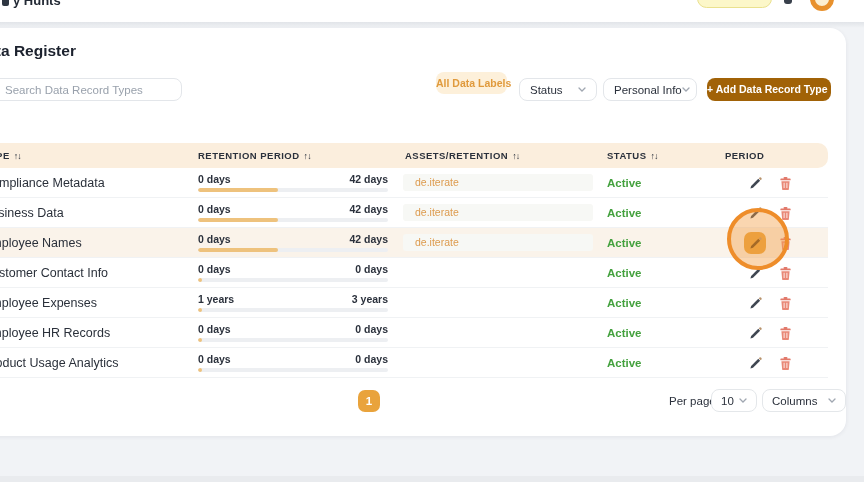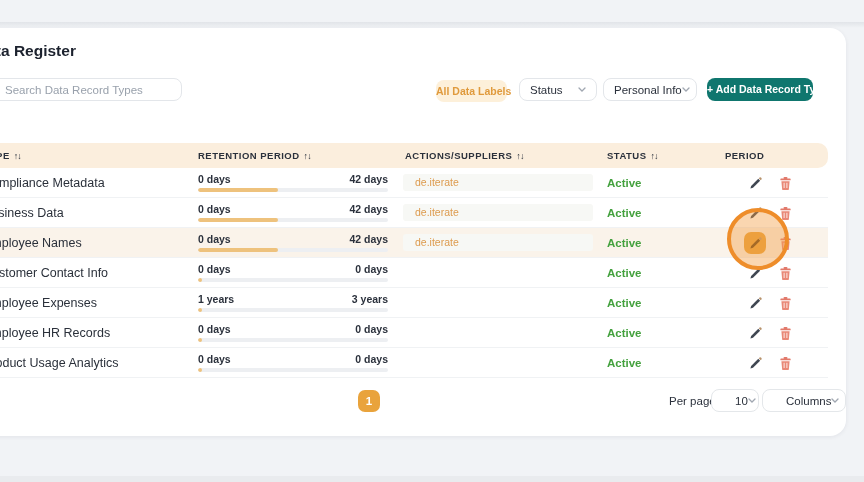--- a/index.html
+++ b/index.html
@@ -76,6 +76,13 @@
 
 <div class="viewport">
 
+  <div class="topbar">
+    <div class="brand-logo"></div>
+    <div class="brand">y Hunts</div>
+    <div class="trial-badge"></div>
+    <div class="bell"></div>
+    <div class="avatar"></div>
+  </div>
   <div class="topbar-shadow"></div>
 
   <div class="card">

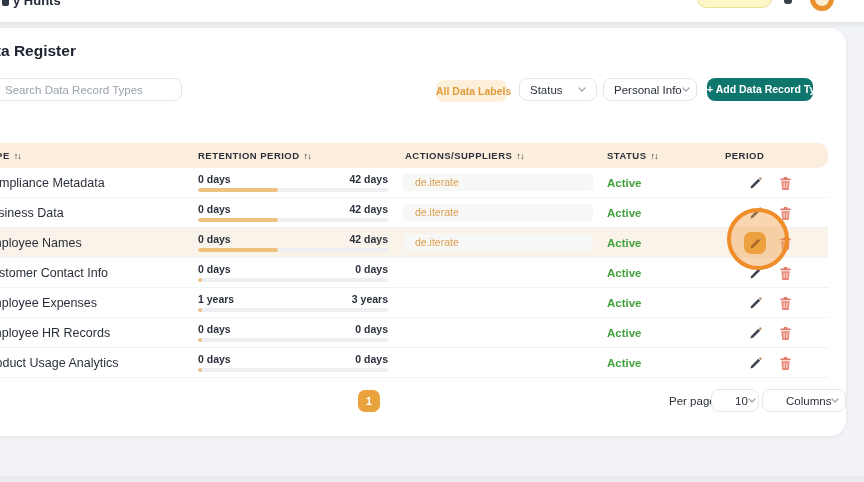--- a/index.html
+++ b/index.html
@@ -27,7 +27,7 @@
     border:1px solid #e3e6ea; border-radius:8px; background:#fff; font-family:inherit;
     font-size:11.5px; color:#2a303a; padding:0 12px; outline:none; }
   .search::placeholder { color:#99a1ac; }
-  .lbl-pill { position:absolute; left:506px; top:52px; width:71px; height:22px; background:#fdf0da;
+  .lbl-pill { position:absolute; left:506px; top:44px; width:71px; height:22px; background:#fdf0da;
     border-radius:8px; color:#e09a3c; font-size:10.5px; font-weight:700; line-height:22px; text-align:center; white-space:nowrap; cursor:pointer; }
   .dd { position:absolute; top:50px; height:23px; background:#fff; border:1px solid #e3e6ea; border-radius:8px;
     display:flex; align-items:center; justify-content:space-between; padding:0 10px; font-size:11.5px; color:#2b313c; cursor:pointer; white-space:nowrap; }

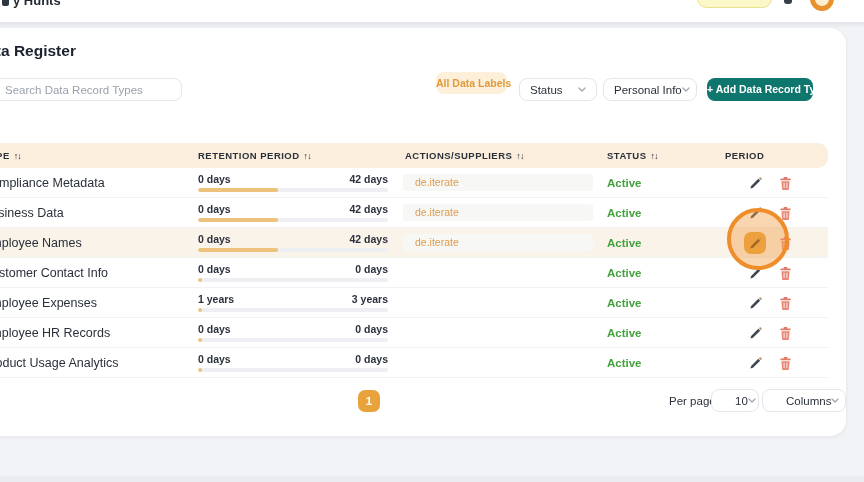--- a/index.html
+++ b/index.html
@@ -33,9 +33,9 @@
     display:flex; align-items:center; justify-content:space-between; padding:0 10px; font-size:11.5px; color:#2b313c; cursor:pointer; white-space:nowrap; }
   .dd-status { left:589px; width:78px; }
   .dd-personal { left:673px; width:94px; }
-  .add-btn { position:absolute; left:777px; top:50px; width:106px; height:23px; background:#0f766e; border:none;
+  .add-btn { position:absolute; left:777px; top:50px; width:124px; height:23px; background:#a16207; border:none;
     border-radius:8px; color:#ffffff; font-family:inherit; font-size:10.5px; font-weight:700; line-height:23px;
-    text-align:center; white-space:nowrap; cursor:pointer; }
+    text-align:left; white-space:nowrap; cursor:pointer; }
   
   .tbl { position:absolute; left:0; top:115px; width:898px; }
   .thead { position:relative; height:25px; background:#fbeedd; border-radius:10px; }

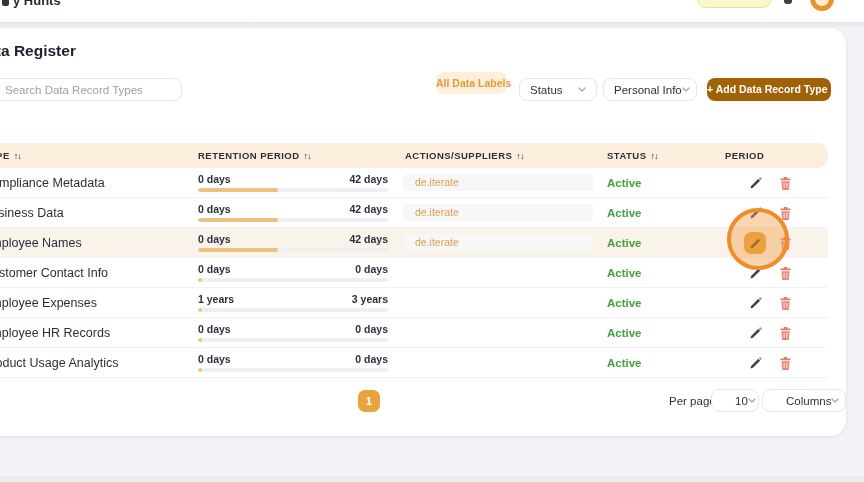--- a/index.html
+++ b/index.html
@@ -116,7 +116,7 @@
       <div class="thead">
           <div class="th th0"><span>TYPE</span><span class="sort">↑↓</span></div>
           <div class="th th1"><span>RETENTION PERIOD</span><span class="sort">↑↓</span></div>
-          <div class="th th2"><span>ACTIONS/SUPPLIERS</span><span class="sort">↑↓</span></div>
+          <div class="th th2"><span>ASSETS/RETENTION</span><span class="sort">↑↓</span></div>
           <div class="th th3"><span>STATUS</span><span class="sort">↑↓</span></div>
           <div class="th th4"><span>PERIOD</span></div>
         </div>

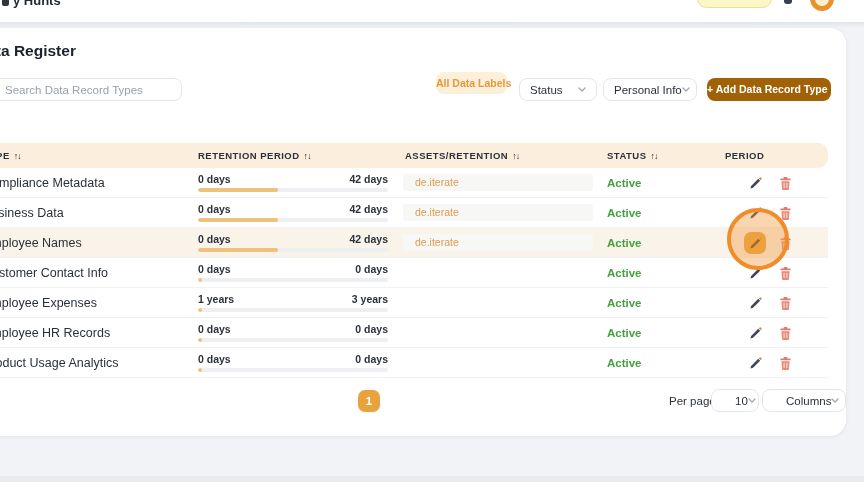--- a/index.html
+++ b/index.html
@@ -62,7 +62,7 @@
     border-radius:7px; color:#fff; font-family:inherit; font-size:11.5px; font-weight:700; cursor:pointer; }
   .pp-label { position:absolute; left:739px; top:362px; height:23px; line-height:23px; font-size:11.5px; color:#2b313c; white-space:nowrap; }
   .mini-dd { position:absolute; top:361px; height:23px; background:#fff; border:1px solid #e4e7ea; border-radius:8px;
-    display:flex; align-items:center; justify-content:space-between; padding:0 23px; font-size:11.5px; color:#2b313c; cursor:pointer; white-space:nowrap; }
+    display:flex; align-items:center; justify-content:space-between; padding:0 9px; font-size:11.5px; color:#2b313c; cursor:pointer; white-space:nowrap; }
   .pp-select { left:781px; width:46px; }
   .cols-select { left:832px; width:84px; }
   

